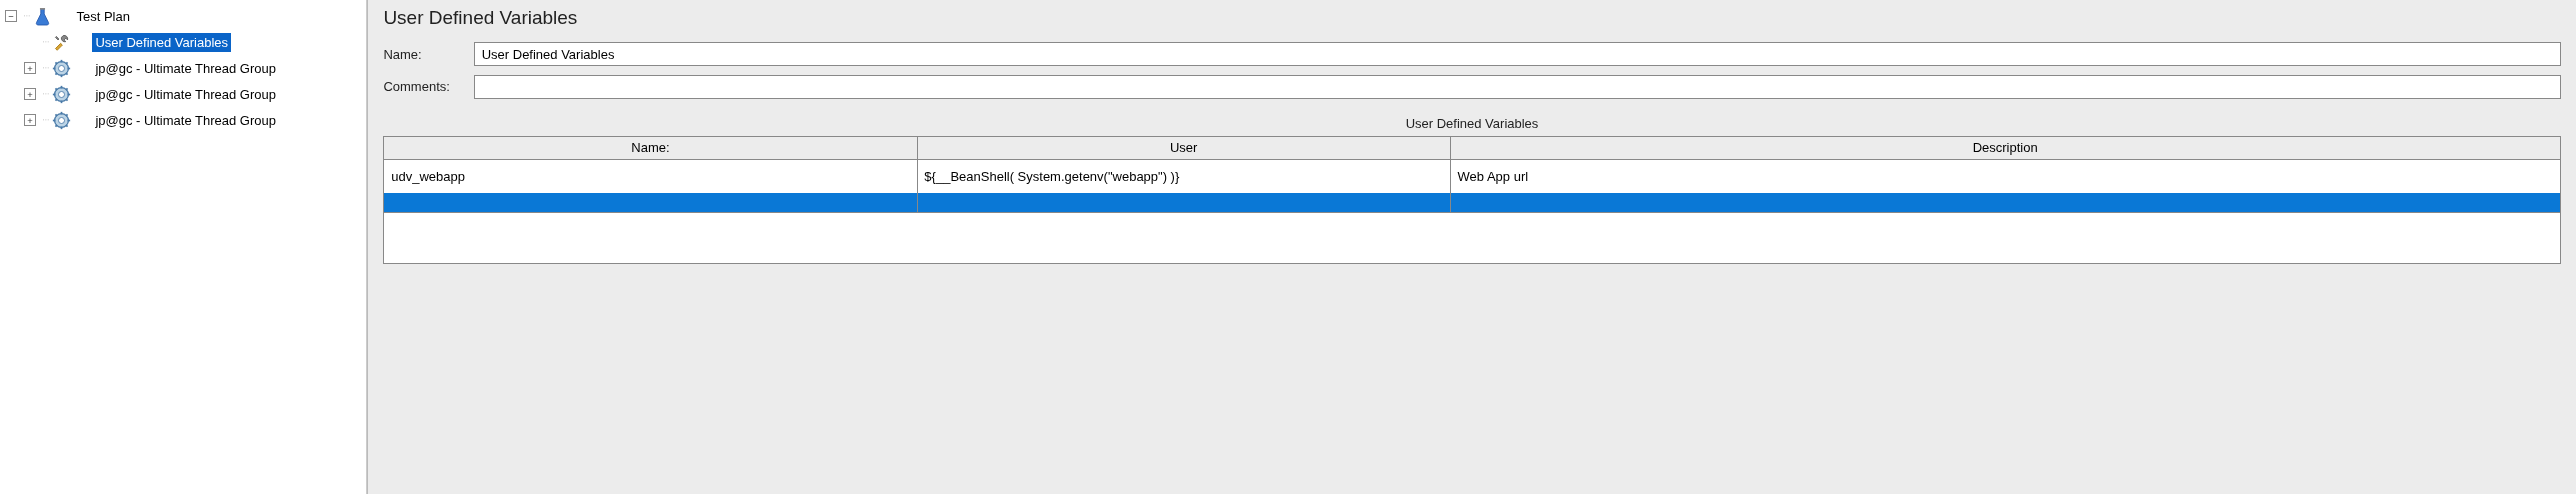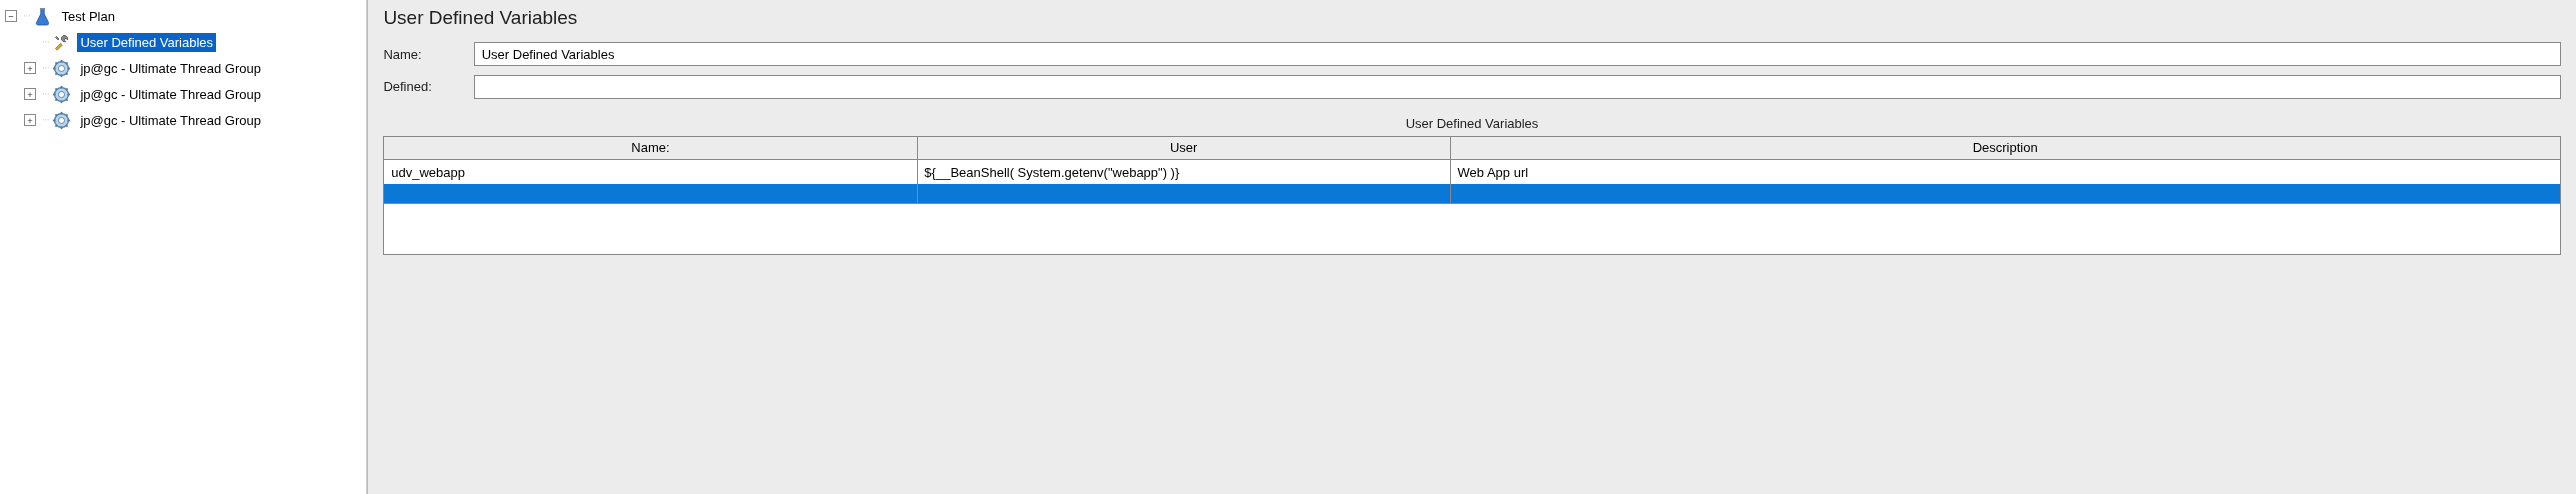--- a/index.html
+++ b/index.html
@@ -61,6 +61,7 @@
     }
     .tree-label {
       padding: 1.7px 3.4px;
+      margin-left: 15px;
     }
     .tree-label.selected {
       background: #0a64c8;

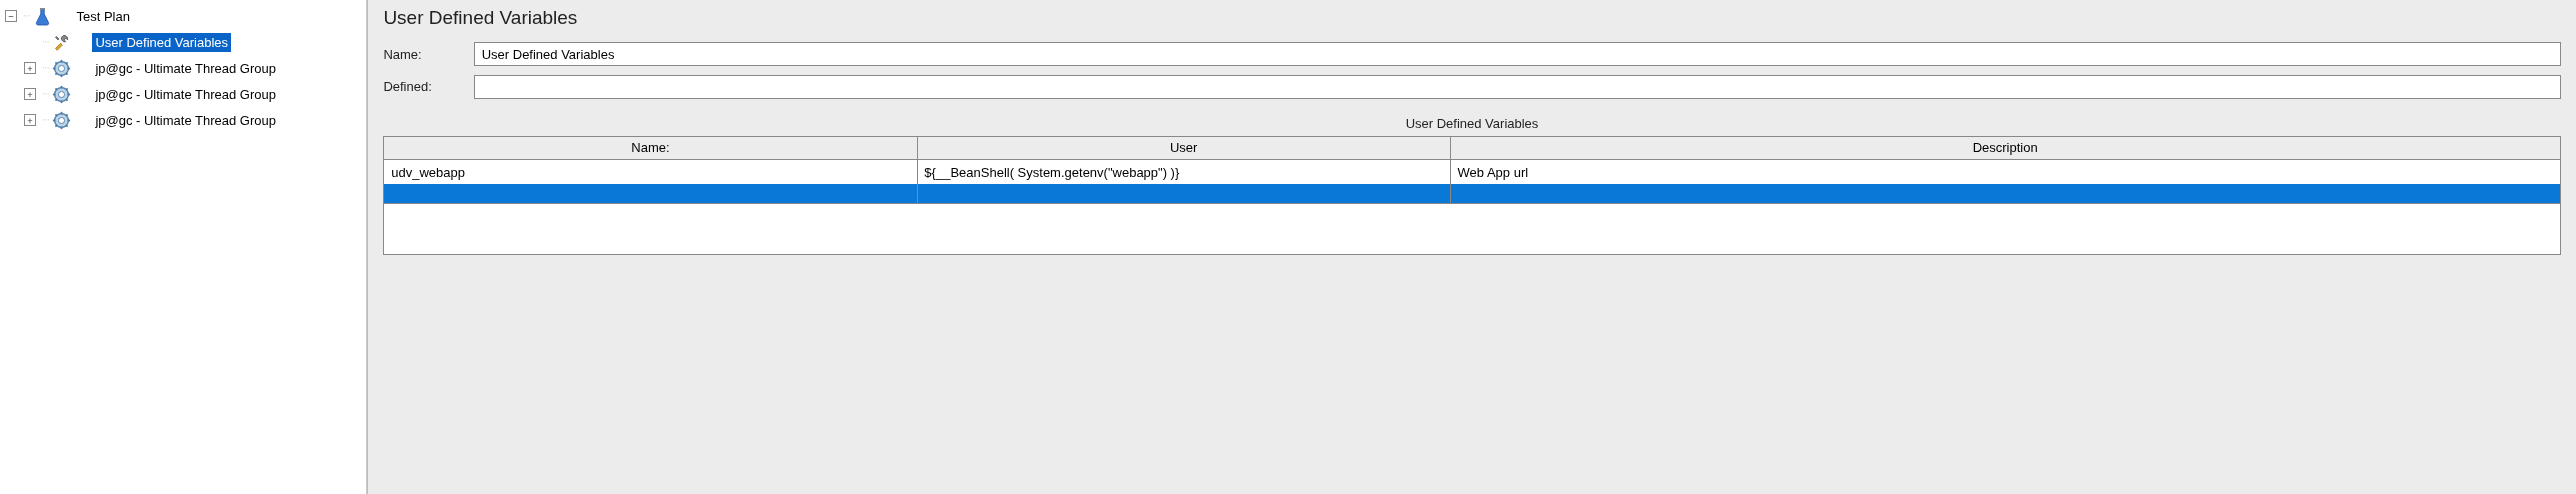--- a/index.html
+++ b/index.html
@@ -253,7 +253,7 @@
   </div>
 
   <div class="form-row">
-    <span class="form-label">Defined:</span>
+    <span class="form-label">Comments:</span>
     <input class="form-input" type="text" value="" style="">
   </div>
 

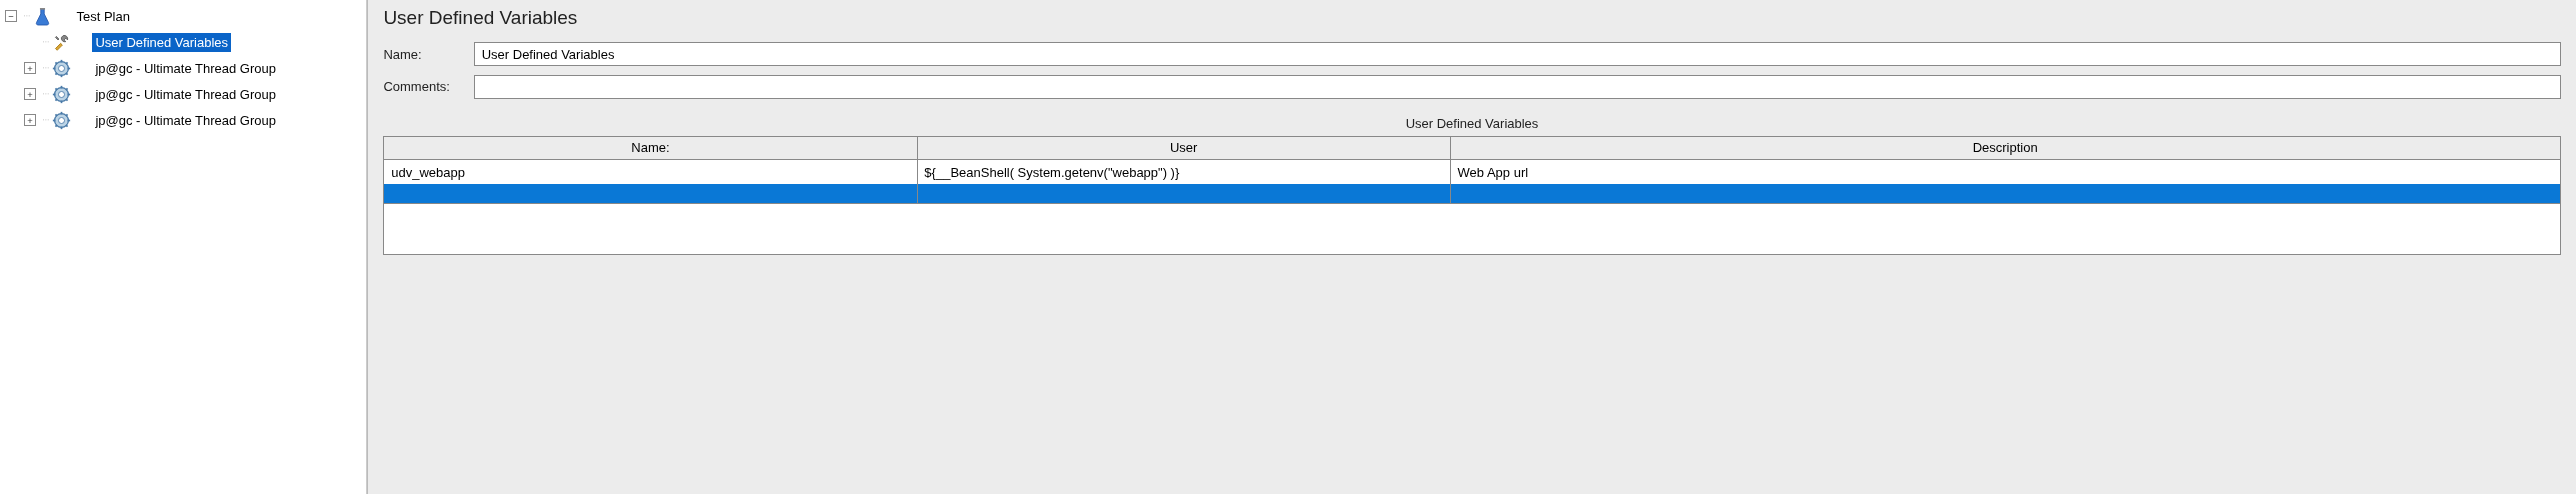--- a/index.html
+++ b/index.html
@@ -128,7 +128,7 @@
       border-right: 0.9px solid #888;
       padding: 2.6px 6.8px;
       font-size: 13px;
-      height: 25px;
+      height: 34px;
       background: #fff;
     }
     .var-table tr.bluerow td {

